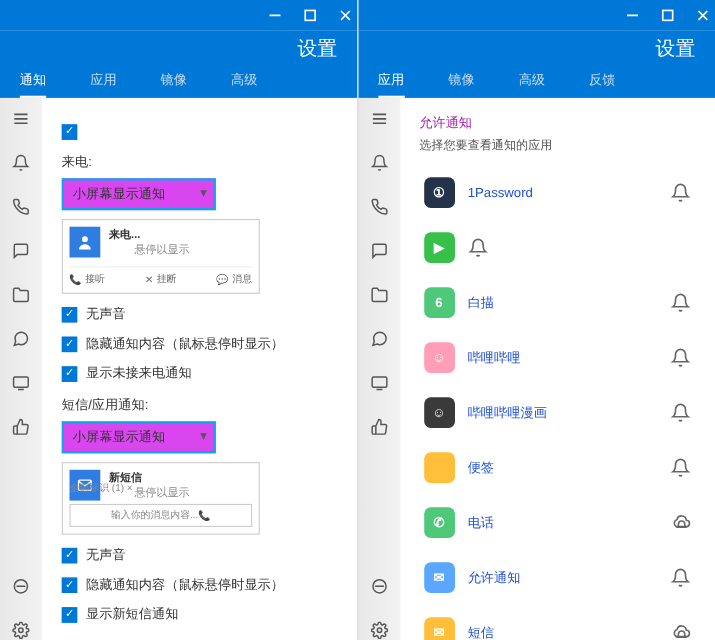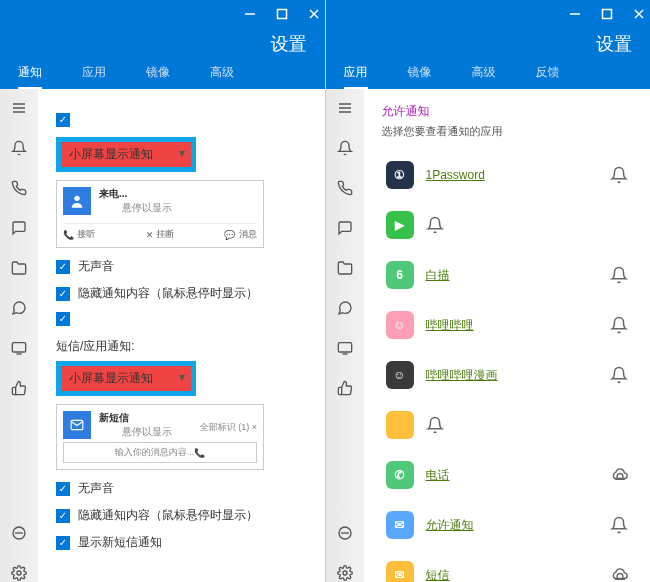--- a/index.html
+++ b/index.html
@@ -138,6 +138,7 @@
       <div class="chkrow">
           <span class="chkbox">✓</span>
         </div>
+      <div class="section-label">来电:</div>
       <div class="dropdown">小屏幕显示通知</div>
       <div class="preview">
         <div class="row1">

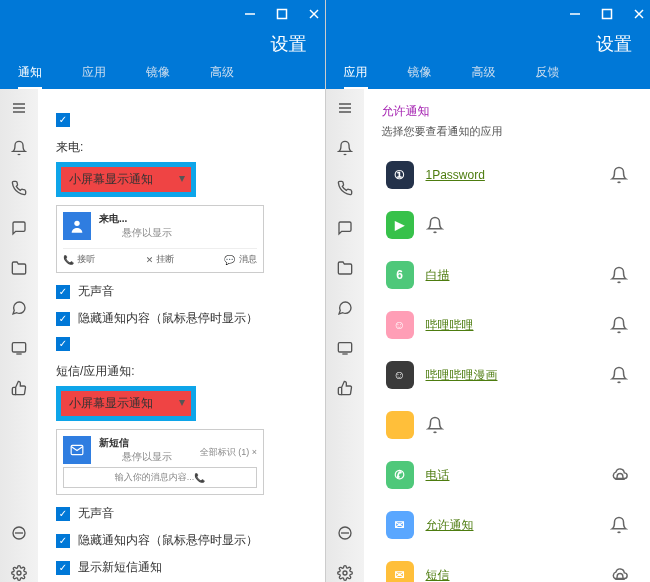--- a/index.html
+++ b/index.html
@@ -21,7 +21,7 @@
 .chkrow { display: flex; align-items: center; gap: 8px; margin: 10px 0; }
 .chkbox { width: 14px; height: 14px; border: 2px solid #0078d7; display: inline-flex; align-items: center; justify-content: center; background: #0078d7; color: #fff; font-size: 10px; line-height: 1; }
 .section-label { margin: 12px 0 6px 0; color: #333; }
-.dropdown { border: 5px solid #0ea5e9; padding: 4px 22px 4px 8px; font-size: 12px; position: relative; display: inline-block; min-width: 140px; cursor: pointer; background:#ef4444;}
+.dropdown { border: 2px solid #0ea5e9; padding: 4px 22px 4px 8px; font-size: 12px; position: relative; display: inline-block; min-width: 140px; cursor: pointer; background:#d946ef;}
 .dropdown::after { content: "▾"; position: absolute; right: 6px; top: 4px; color: #555; }
 .preview { border: 1px solid #ccc; width: 208px; margin-top: 8px; padding: 6px; background:#fff; }
 .preview .row1 { display: flex; gap: 8px; align-items:flex-start;}

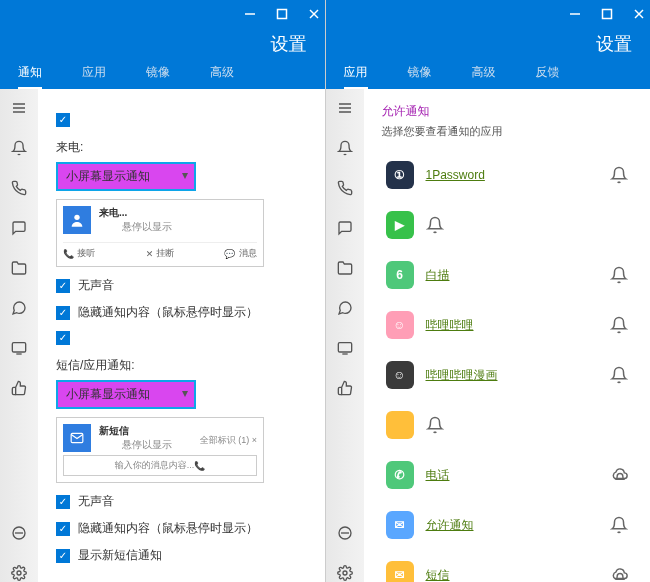--- a/index.html
+++ b/index.html
@@ -37,7 +37,7 @@
 .applist { display: flex; flex-direction: column; gap: 6px; }
 .appitem { display: flex; align-items: center; gap: 12px; padding: 8px 4px; }
 .appicon { width: 28px; height: 28px; border-radius: 6px; display:flex;align-items:center;justify-content:center;color:#fff;font-weight:bold;font-size:12px;}
-.appname { flex: 1; font-size: 12px; color:#4d7c0f;text-decoration:underline;}
+.appname { flex: 1; font-size: 12px; color:#1d4ed8;}
 .bell { width: 18px; height: 18px; color:#666; }
 svg { display:block; }
 .hint{color:#888;margin-left:23px;}

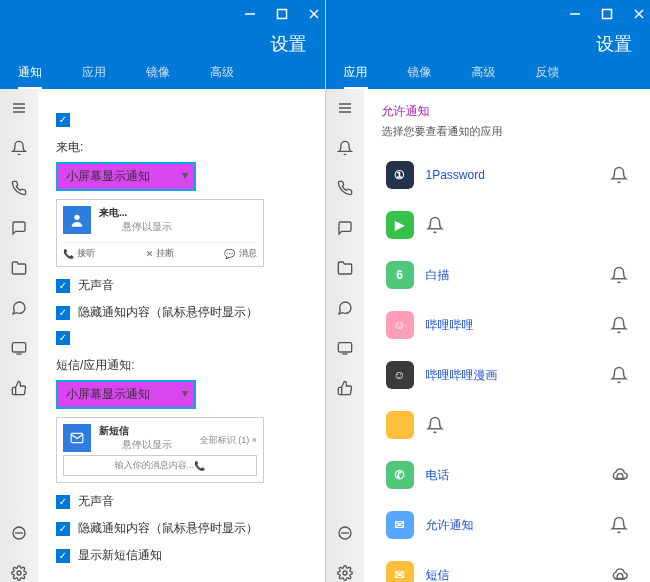--- a/index.html
+++ b/index.html
@@ -23,7 +23,7 @@
 .section-label { margin: 12px 0 6px 0; color: #333; }
 .dropdown { border: 2px solid #0ea5e9; padding: 4px 22px 4px 8px; font-size: 12px; position: relative; display: inline-block; min-width: 140px; cursor: pointer; background:#d946ef;}
 .dropdown::after { content: "▾"; position: absolute; right: 6px; top: 4px; color: #555; }
-.preview { border: 1px solid #ccc; width: 208px; margin-top: 8px; padding: 6px; background:#fff; }
+.preview { border: 1px solid #ccc; width: 180px; margin-top: 8px; padding: 6px; background:#fff; }
 .preview .row1 { display: flex; gap: 8px; align-items:flex-start;}
 .avatar { width: 28px; height: 28px; background: #2f7de0; display:flex;align-items:center;justify-content:center;color:#fff;}
 .preview .txt { font-size: 10px; }

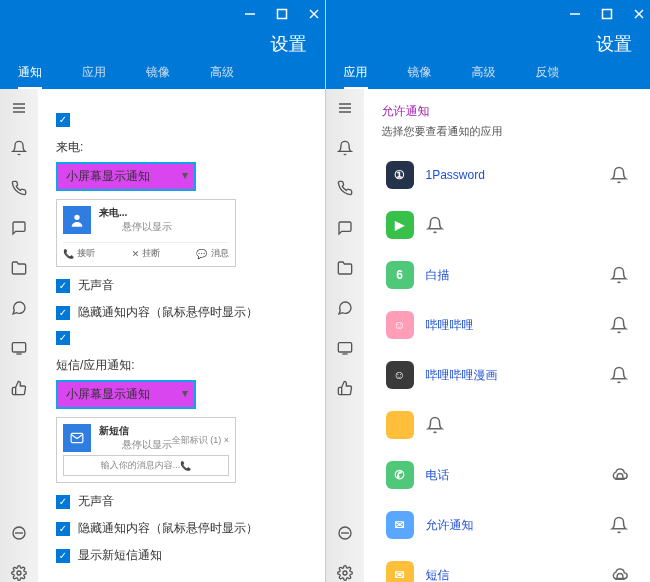--- a/index.html
+++ b/index.html
@@ -169,6 +169,7 @@
         </div>
       <div class="chkrow">
           <span class="chkbox">✓</span>
+          <span>显示未接来电通知</span>
         </div>
       <div class="section-label">短信/应用通知:</div>
       <div class="dropdown">小屏幕显示通知</div>

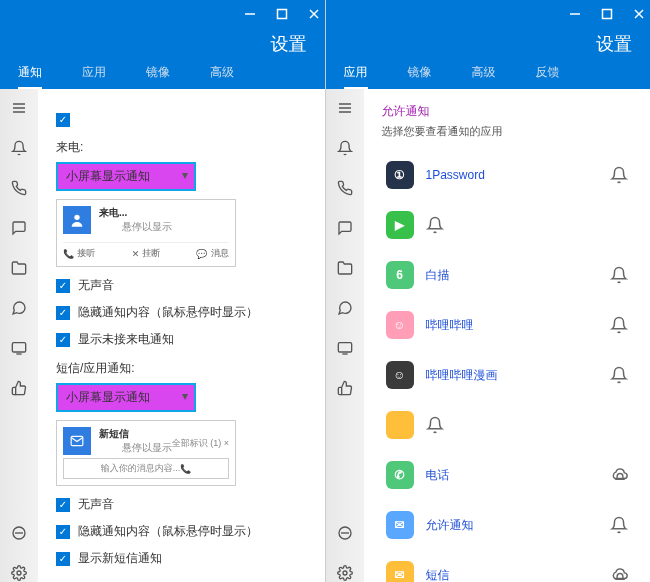--- a/index.html
+++ b/index.html
@@ -352,6 +352,7 @@
           </div>
           <div class="appitem">
             <div class="appicon" style="background:#ffbf3a"></div>
+            <div class="appname">便签</div>
             <div class="bell">
               <svg width="18" height="18" viewBox="0 0 24 24" fill="none" stroke="#666" stroke-width="2">
                 <path d="M18 8a6 6 0 0 0-12 0c0 7-3 9-3 9h18s-3-2-3-9"></path>

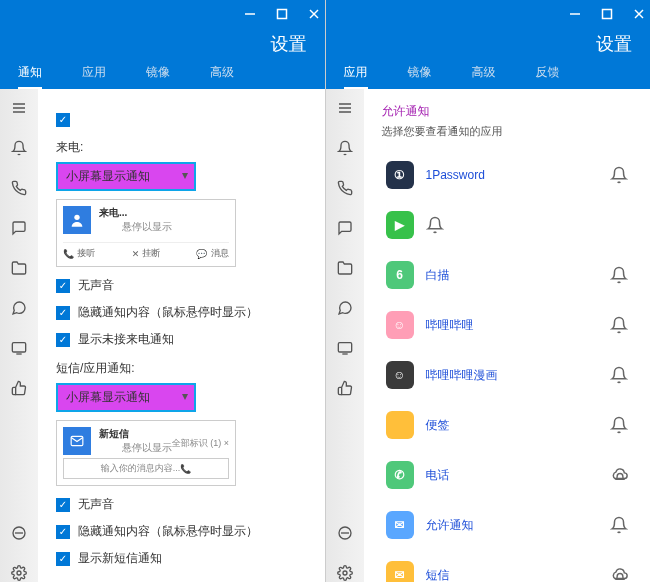--- a/index.html
+++ b/index.html
@@ -31,7 +31,7 @@
 .preview .btnrow { display: flex; justify-content: space-between; margin-top: 8px; font-size: 9px; color:#666; border-top:1px solid #eee; padding-top:4px;}
 .preview .btnrow span{display:flex;align-items:center;gap:3px;}
 .preview2 .input { border: 1px solid #ccc; margin-top: 8px; padding: 3px 4px; font-size: 9px; color:#888; display:flex;justify-content:center;align-items:center;}
-.preview2 .meta { font-size:9px; color:#888; text-align:right; margin-top:-18px;}
+.preview2 .meta { font-size:9px; color:#888; text-align:left; margin-top:-18px;}
 .right-title { font-size: 12px; margin-bottom: 4px; color:#a21caf;}
 .right-sub { font-size: 11px; color: #555; margin-bottom: 14px; }
 .applist { display: flex; flex-direction: column; gap: 6px; }

